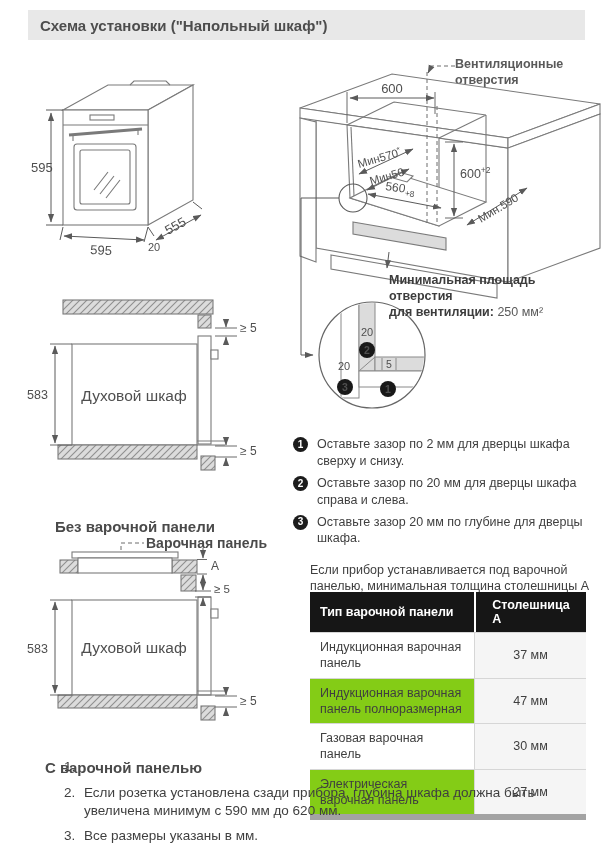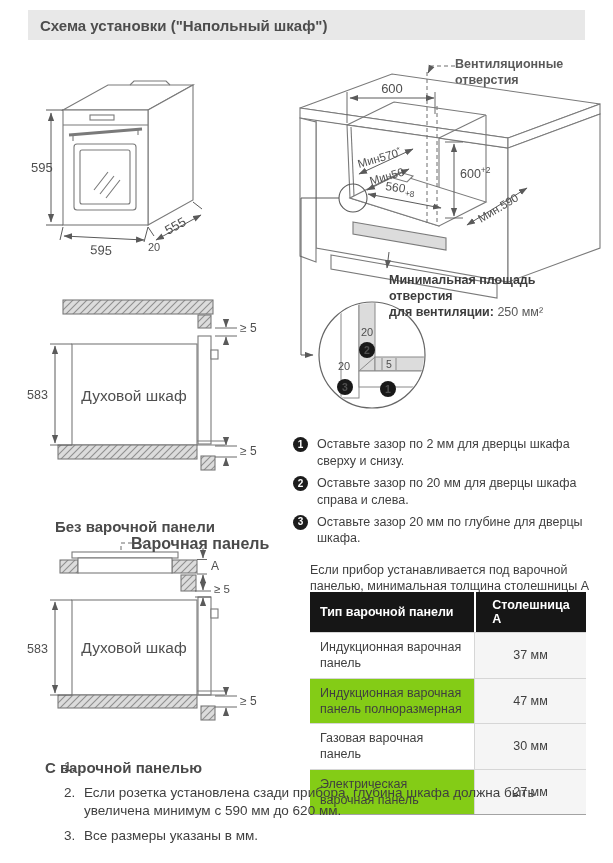--- a/index.html
+++ b/index.html
@@ -14,7 +14,7 @@
   .vent-area .b{font-weight:700;padding-left:24px;}
   .vent-area .v{font-weight:400;color:#5a5a5a;}
   .caption{font-size:15px;font-weight:600;color:#4a4a4a;z-index:3;margin-top:47px;}
-  .hob-label{left:131px;top:535px;font-size:16px;font-weight:600;color:#4a4a4a;z-index:3;}
+  .hob-label{left:146px;top:535px;font-size:14px;font-weight:600;color:#4a4a4a;z-index:3;}
   .notes{left:293px;top:436px;width:300px;}
   .note{display:flex;margin-bottom:5px;font-size:12.5px;line-height:1.35;color:#3f3f3f;}
   .badge{flex:0 0 15px;width:15px;height:15px;border-radius:50%;background:#1c1c1c;color:#fff;

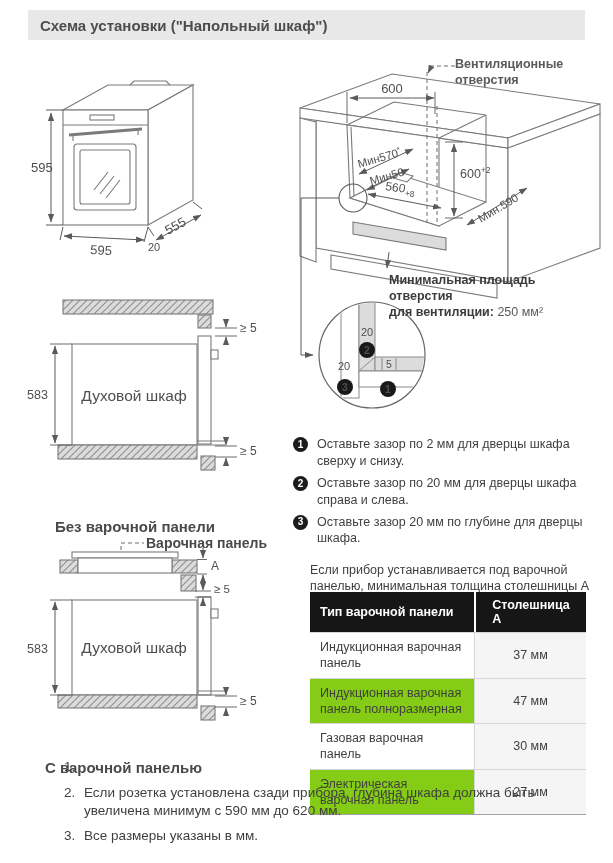--- a/index.html
+++ b/index.html
@@ -20,7 +20,7 @@
   .badge{flex:0 0 15px;width:15px;height:15px;border-radius:50%;background:#1c1c1c;color:#fff;
     font-size:10px;font-weight:700;display:flex;align-items:center;justify-content:center;margin-right:9px;margin-top:1px;}
   .intro{left:310px;top:546px;width:282px;font-size:12.5px;line-height:1.3;color:#3f3f3f;margin-top:16px;}
-  .ttable{left:310px;top:592px;width:276px;font-size:12.5px;border-bottom:1px solid #a3a3a3;}
+  .ttable{left:310px;top:592px;width:276px;font-size:12.5px;border-bottom:6px solid #a3a3a3;}
   .trow{display:flex;border-top:1px solid #d6d6d6;}
   .trow.thead{border-top:none;background:#161616;color:#fff;font-weight:700;}
   .cell-type{width:164px;box-sizing:border-box;padding:6px 10px;display:flex;align-items:center;line-height:1.3;}

